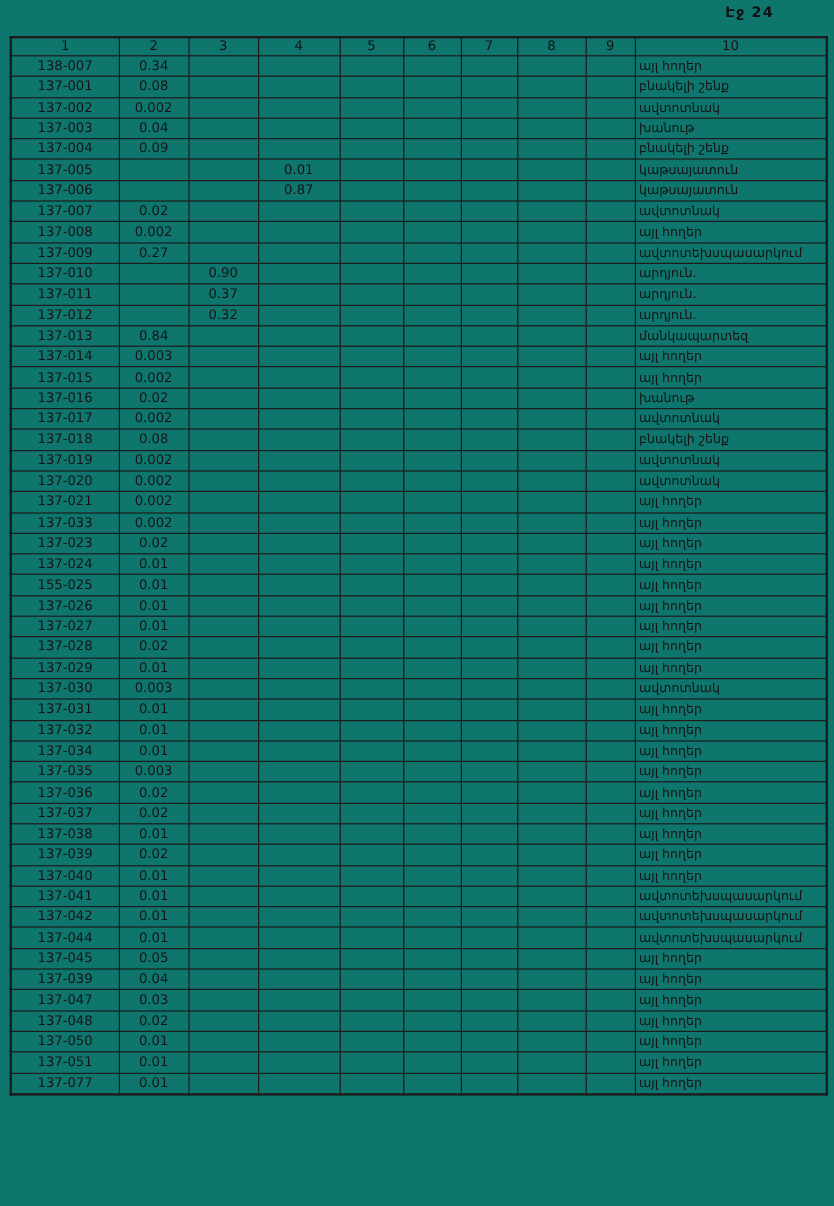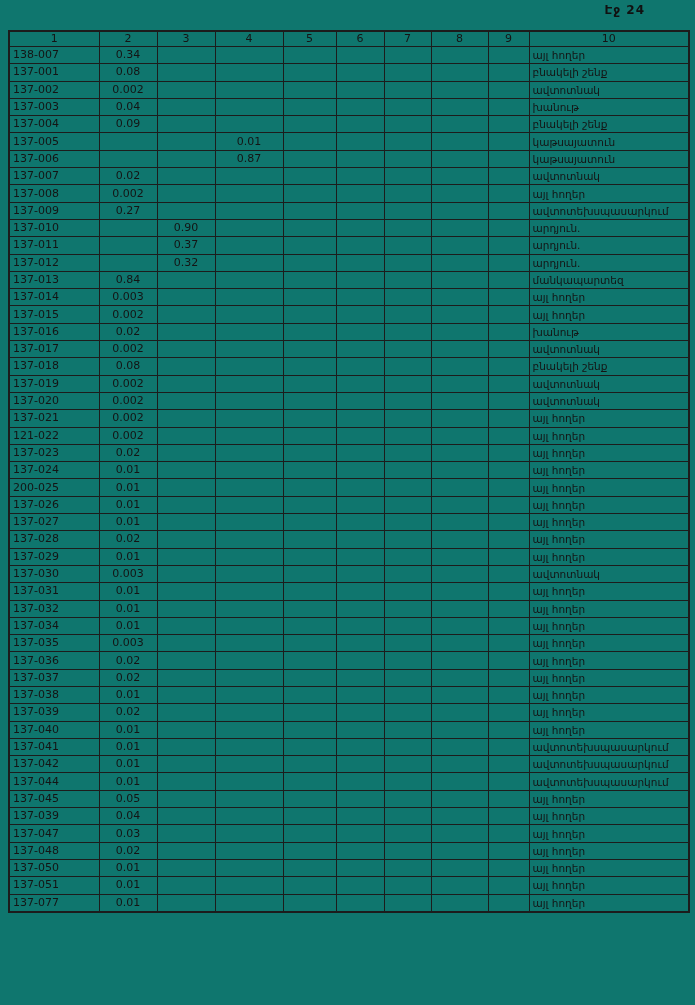--- a/index.html
+++ b/index.html
@@ -69,7 +69,7 @@
   col.c9  { width: 41px; }
   col.c10 { width: 160px; }
 
-  td.col-1  { text-align: left;  padding-left: 6px; }
+  td.col-1  { text-align: center;  padding-left: 6px; }
   td.col-2, td.col-3, td.col-4 { text-align: center; }
   td.col-10 { text-align: left; font-size: 10.5px; padding-left: 5px; }
 </style>

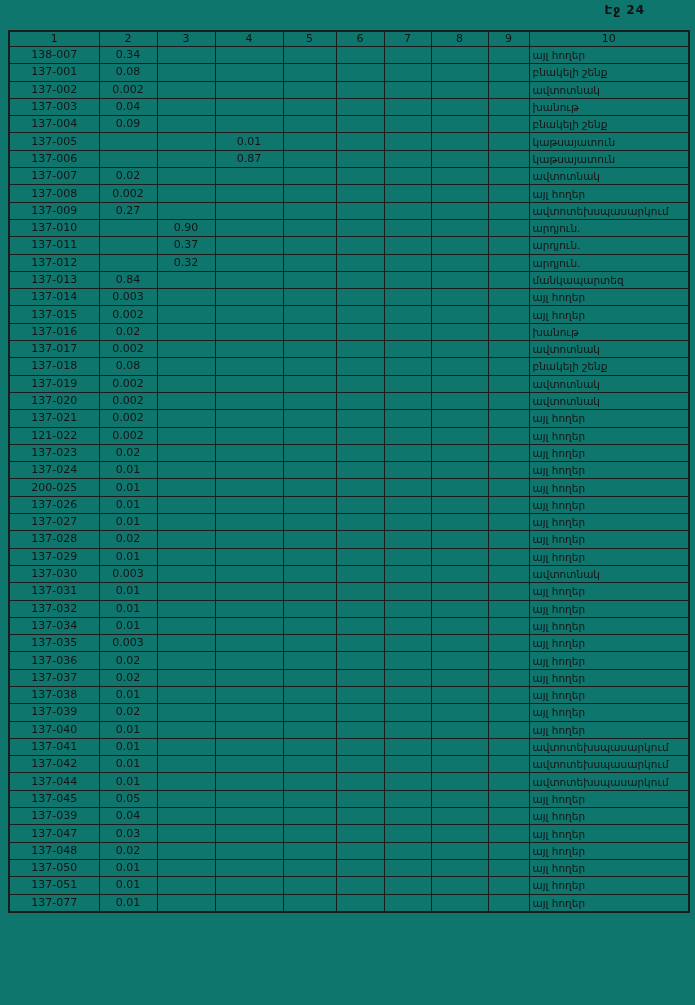--- a/index.html
+++ b/index.html
@@ -373,7 +373,7 @@
           <td class="col-10">այլ հողեր</td>
         </tr>
         <tr>
-          <td class="col-1">121-022</td>
+          <td class="col-1">137-033</td>
           <td class="col-2">0.002</td>
           <td class="col-3"></td>
           <td class="col-4"></td>

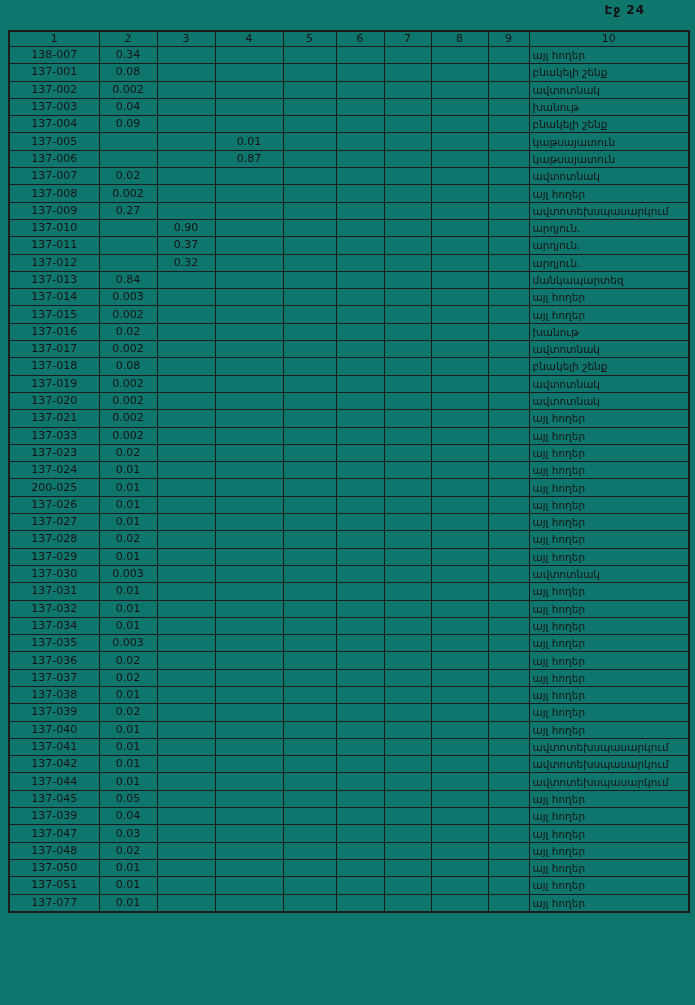--- a/index.html
+++ b/index.html
@@ -409,7 +409,7 @@
           <td class="col-10">այլ հողեր</td>
         </tr>
         <tr>
-          <td class="col-1">200-025</td>
+          <td class="col-1">155-025</td>
           <td class="col-2">0.01</td>
           <td class="col-3"></td>
           <td class="col-4"></td>

